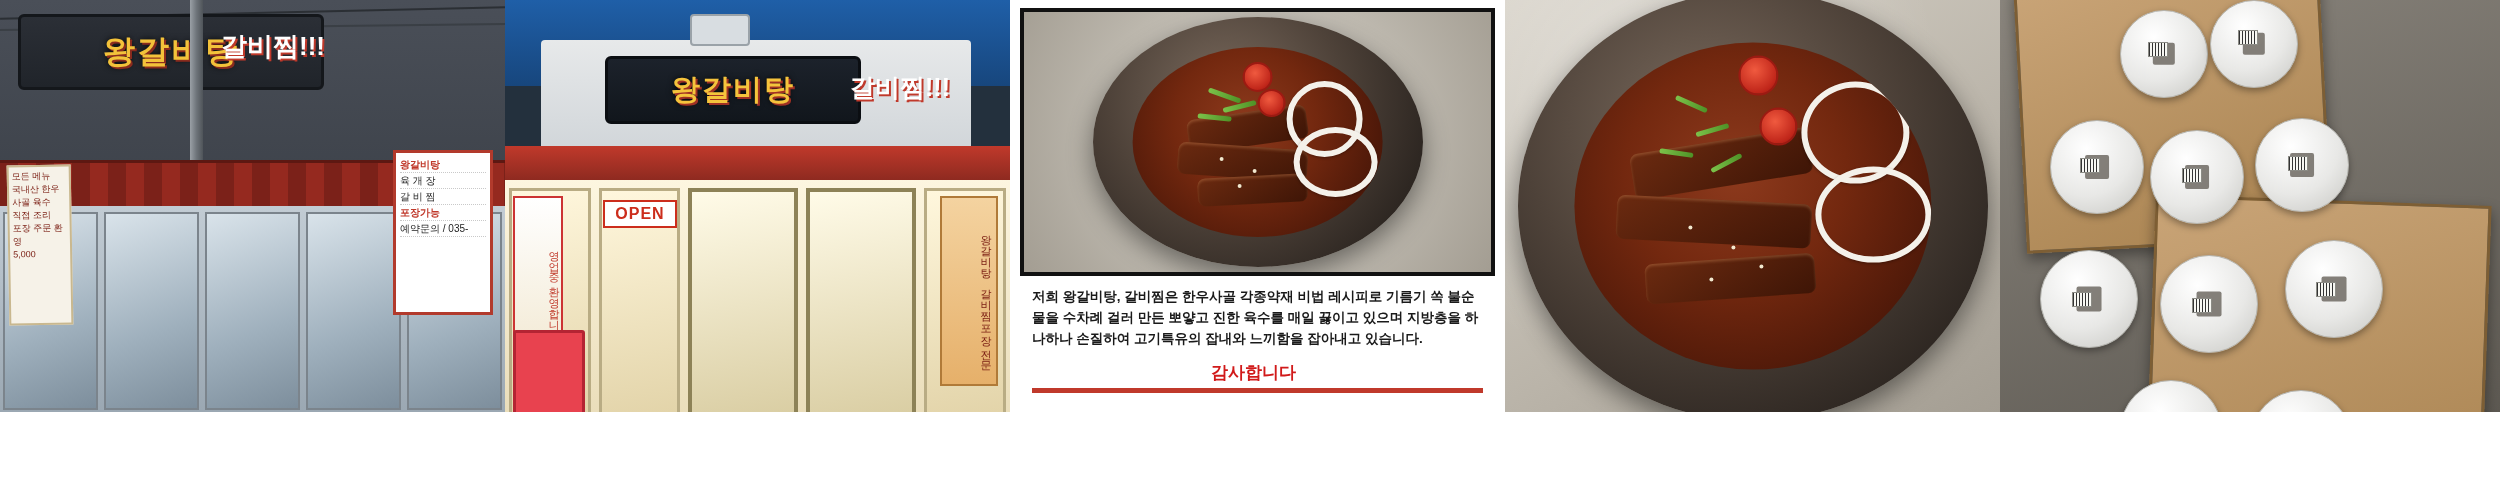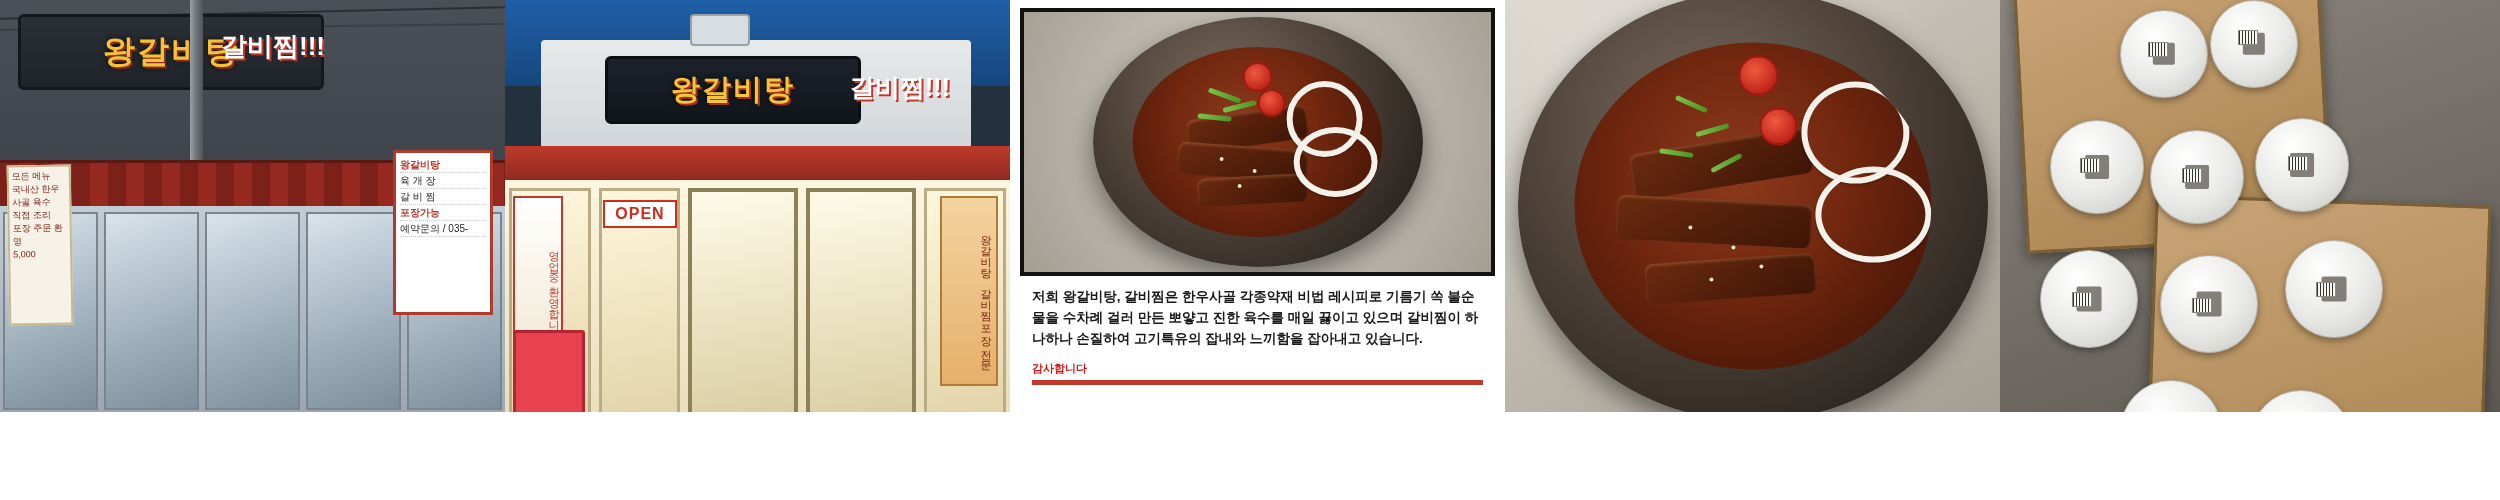--- a/index.html
+++ b/index.html
@@ -384,7 +384,7 @@
     </div>
 
     <div class="txtbody">
-      <p class="para">저희 왕갈비탕, 갈비찜은 한우사골 각종약재 비법 레시피로 기름기 쏙 불순물을 수차례 걸러 만든 뽀얗고 진한 육수를 매일 끓이고 있으며 갈비찜이 하나하나 손질하여 고기특유의 잡내와 느끼함을 잡아내고 있습니다.</p>
+      <p class="para">저희 왕갈비탕, 갈비찜은 한우사골 각종약재 비법 레시피로 기름기 쏙 불순물을 수차례 걸러 만든 뽀얗고 진한 육수를 매일 끓이고 있으며 지방층을 하나하나 손질하여 고기특유의 잡내와 느끼함을 잡아내고 있습니다.</p>
       <div class="thanks">감사합니다</div>
       <div class="redrule"></div>
     </div>

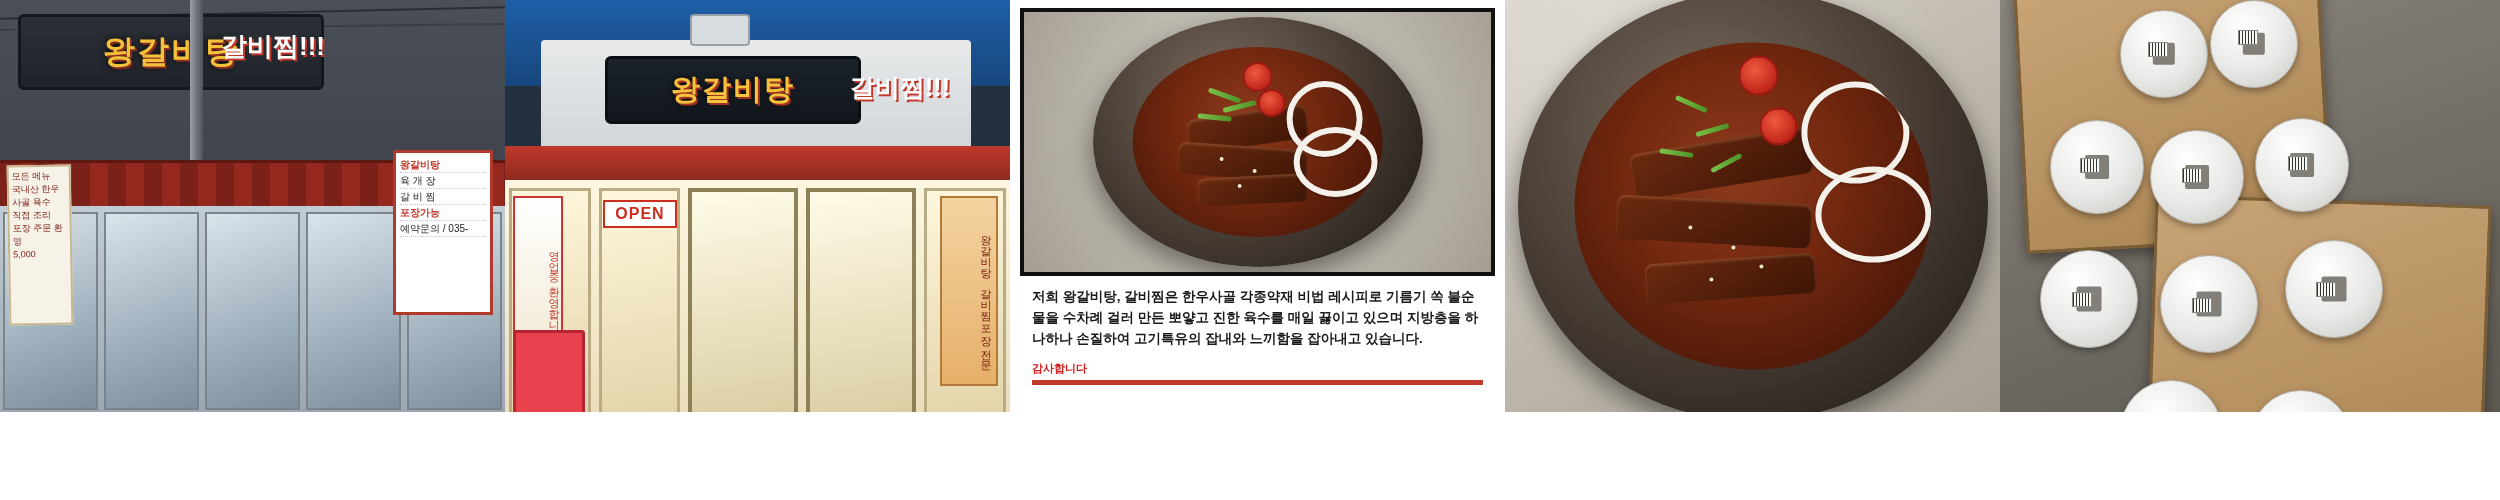--- a/index.html
+++ b/index.html
@@ -193,7 +193,7 @@
     font-weight: bold;
   }
   .p3 .thanks {
-    color: #d11a1a; font-size: 11px; font-weight: bold; text-align: left;
+    color: #d11a1a; font-size: 17px; font-weight: bold; text-align: center;
     padding-right: 8px;
   }
   .p3 .redrule { height: 5px; background: #c0392b; margin-top: 4px; }

